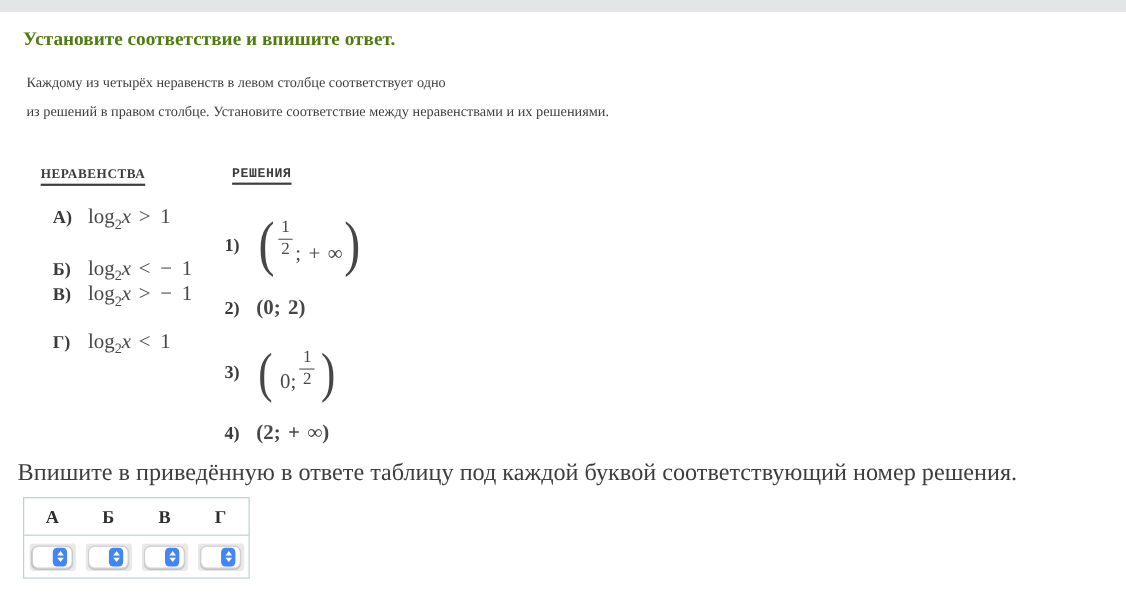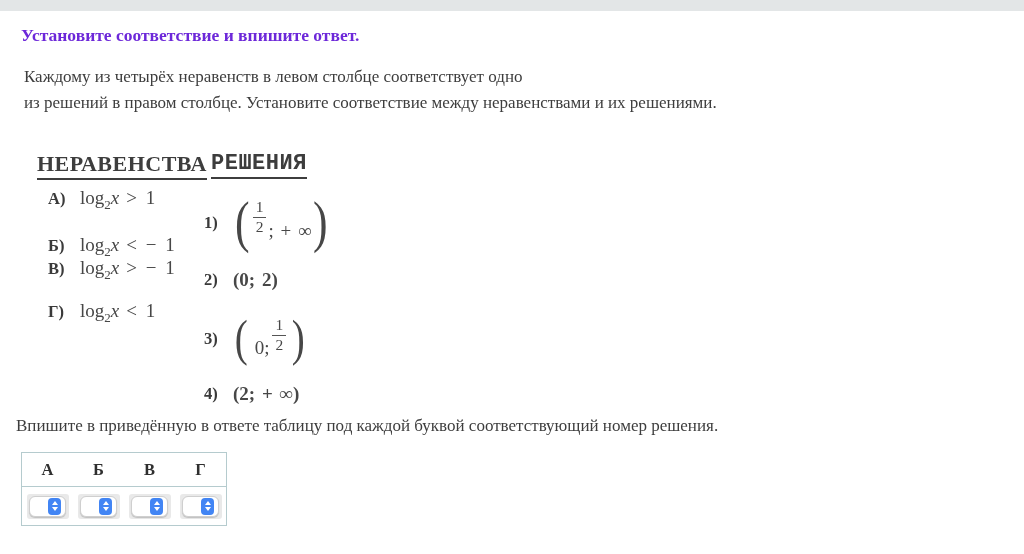--- a/index.html
+++ b/index.html
@@ -17,7 +17,7 @@
   }
   .title {
     position:absolute; left:21px; top:25px;
-    font-size:17.5px; font-weight:bold; color:#6d28d9;
+    font-size:17.5px; font-weight:bold; color:#4d7c0f;
   }
   .intro-line {
     position:absolute; left:24px;

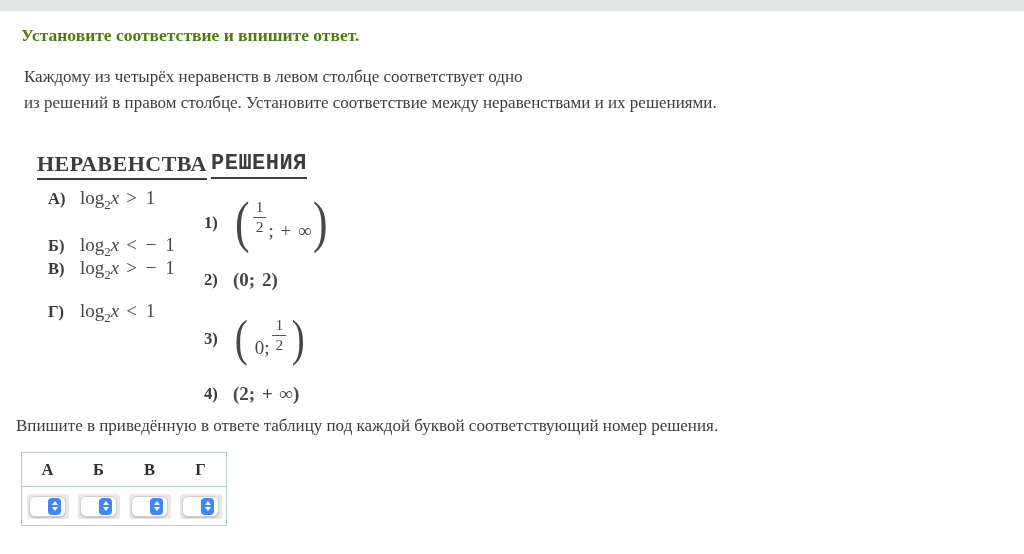--- a/index.html
+++ b/index.html
@@ -21,7 +21,7 @@
   }
   .intro-line {
     position:absolute; left:24px;
-    font-size:17px; color:#3d3d3d;
+    font-size:13px; color:#3d3d3d;
   }
   .intro-1 { top:67px; }
   .intro-2 { top:93px;text-align:right; }

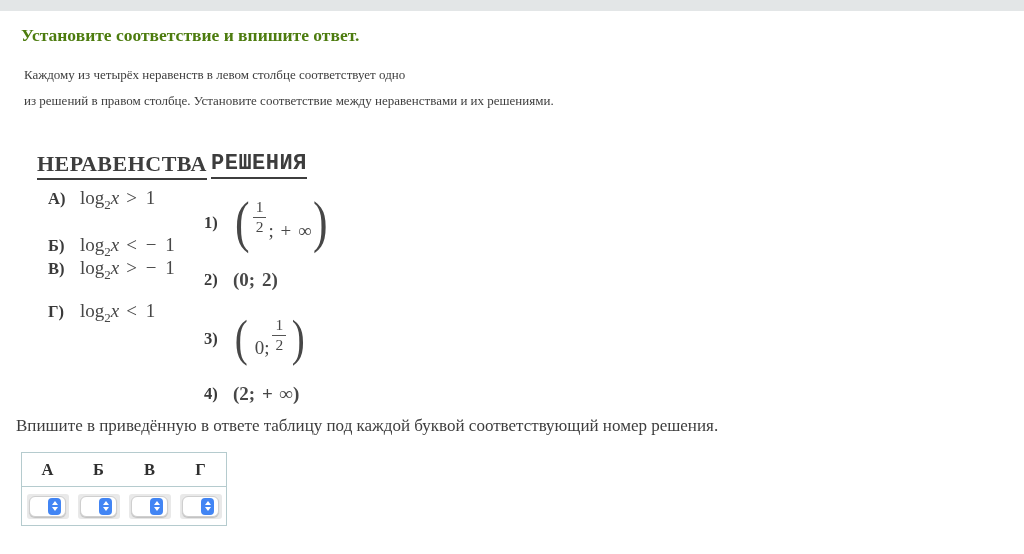--- a/index.html
+++ b/index.html
@@ -28,7 +28,7 @@
 
   .col-header {
     position:absolute; top:151px;
-    font-weight:bold; font-size:22px; letter-spacing:0.5px;
+    font-weight:bold; font-size:12px; letter-spacing:0.5px;
     color:#3d3d3d;
     border-bottom:2px solid #3d3d3d;
     padding-bottom:1px;

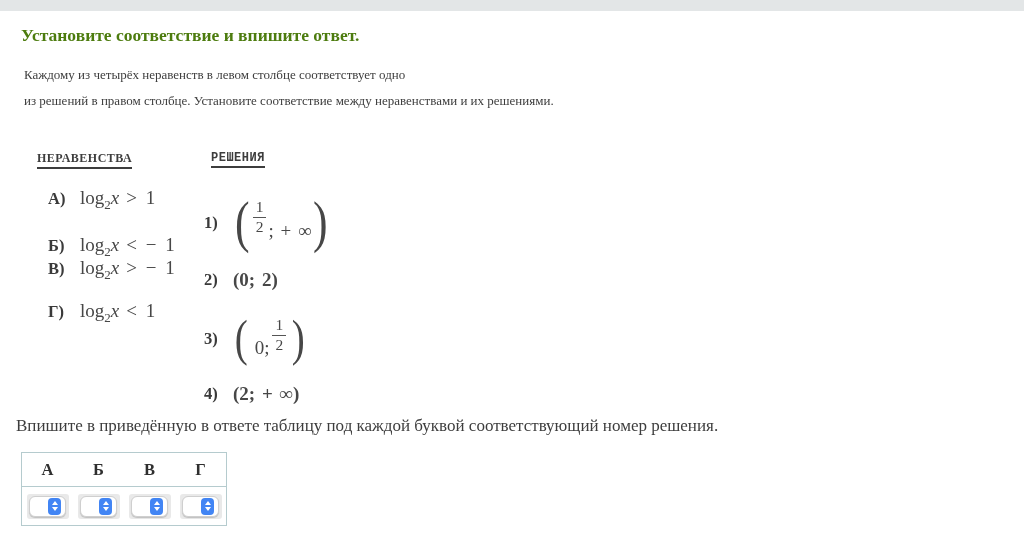--- a/index.html
+++ b/index.html
@@ -84,7 +84,7 @@
 
   .instruction {
     position:absolute; left:16px; top:416px;
-    font-size:17px; color:#3d3d3d;
+    font-size:22px; color:#3d3d3d;
   }
 
   .ans-table {

